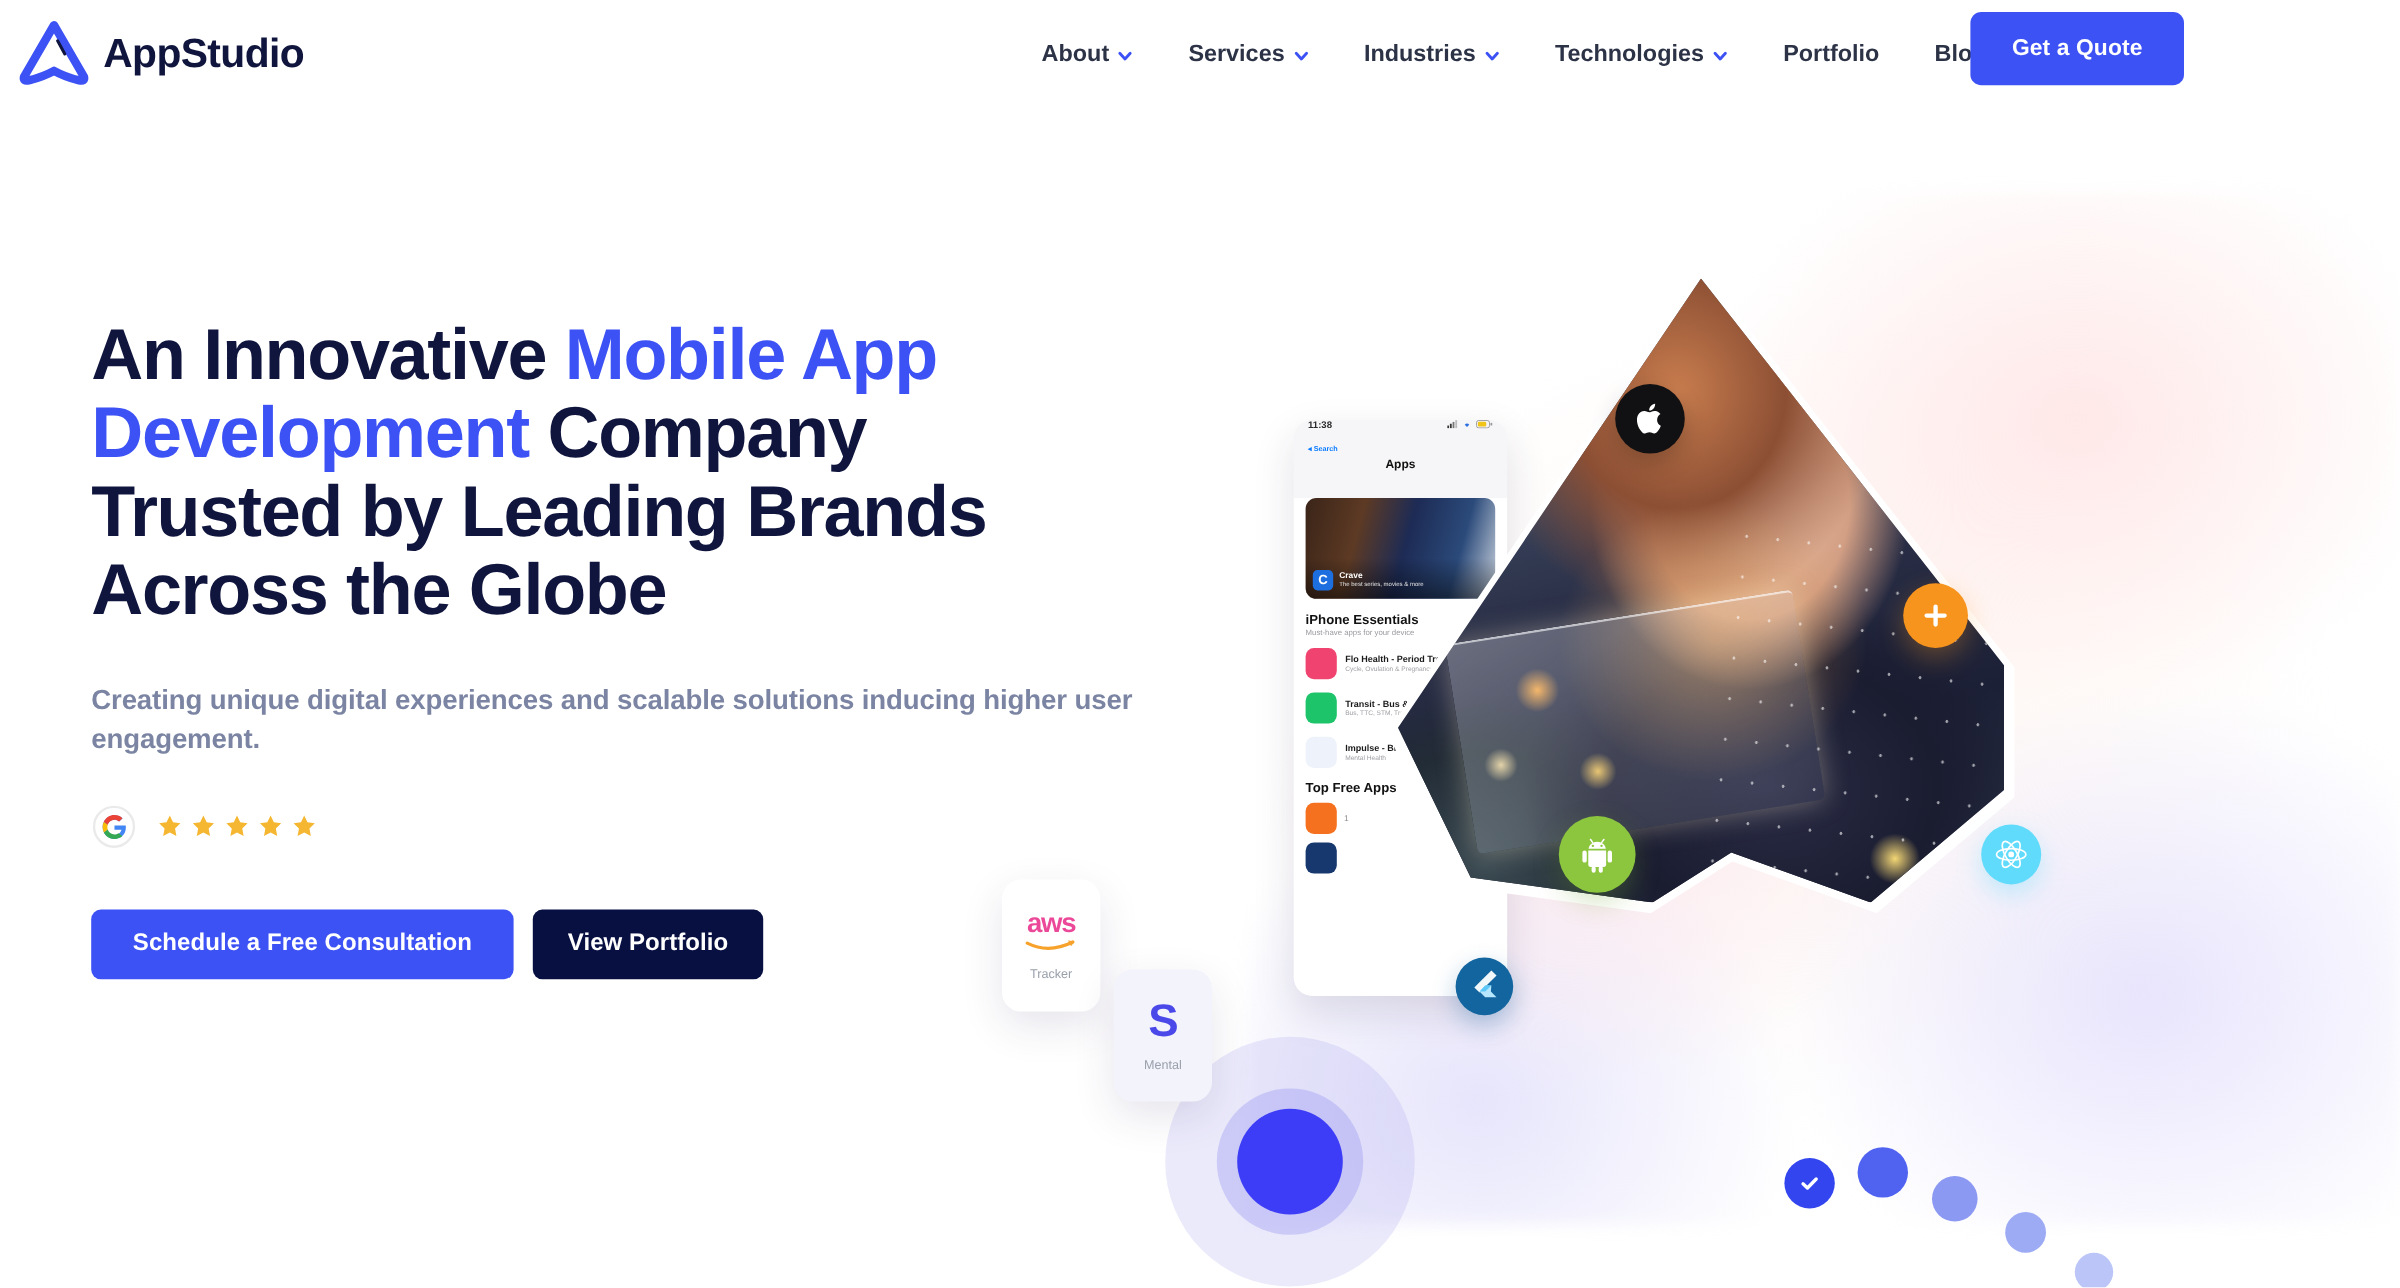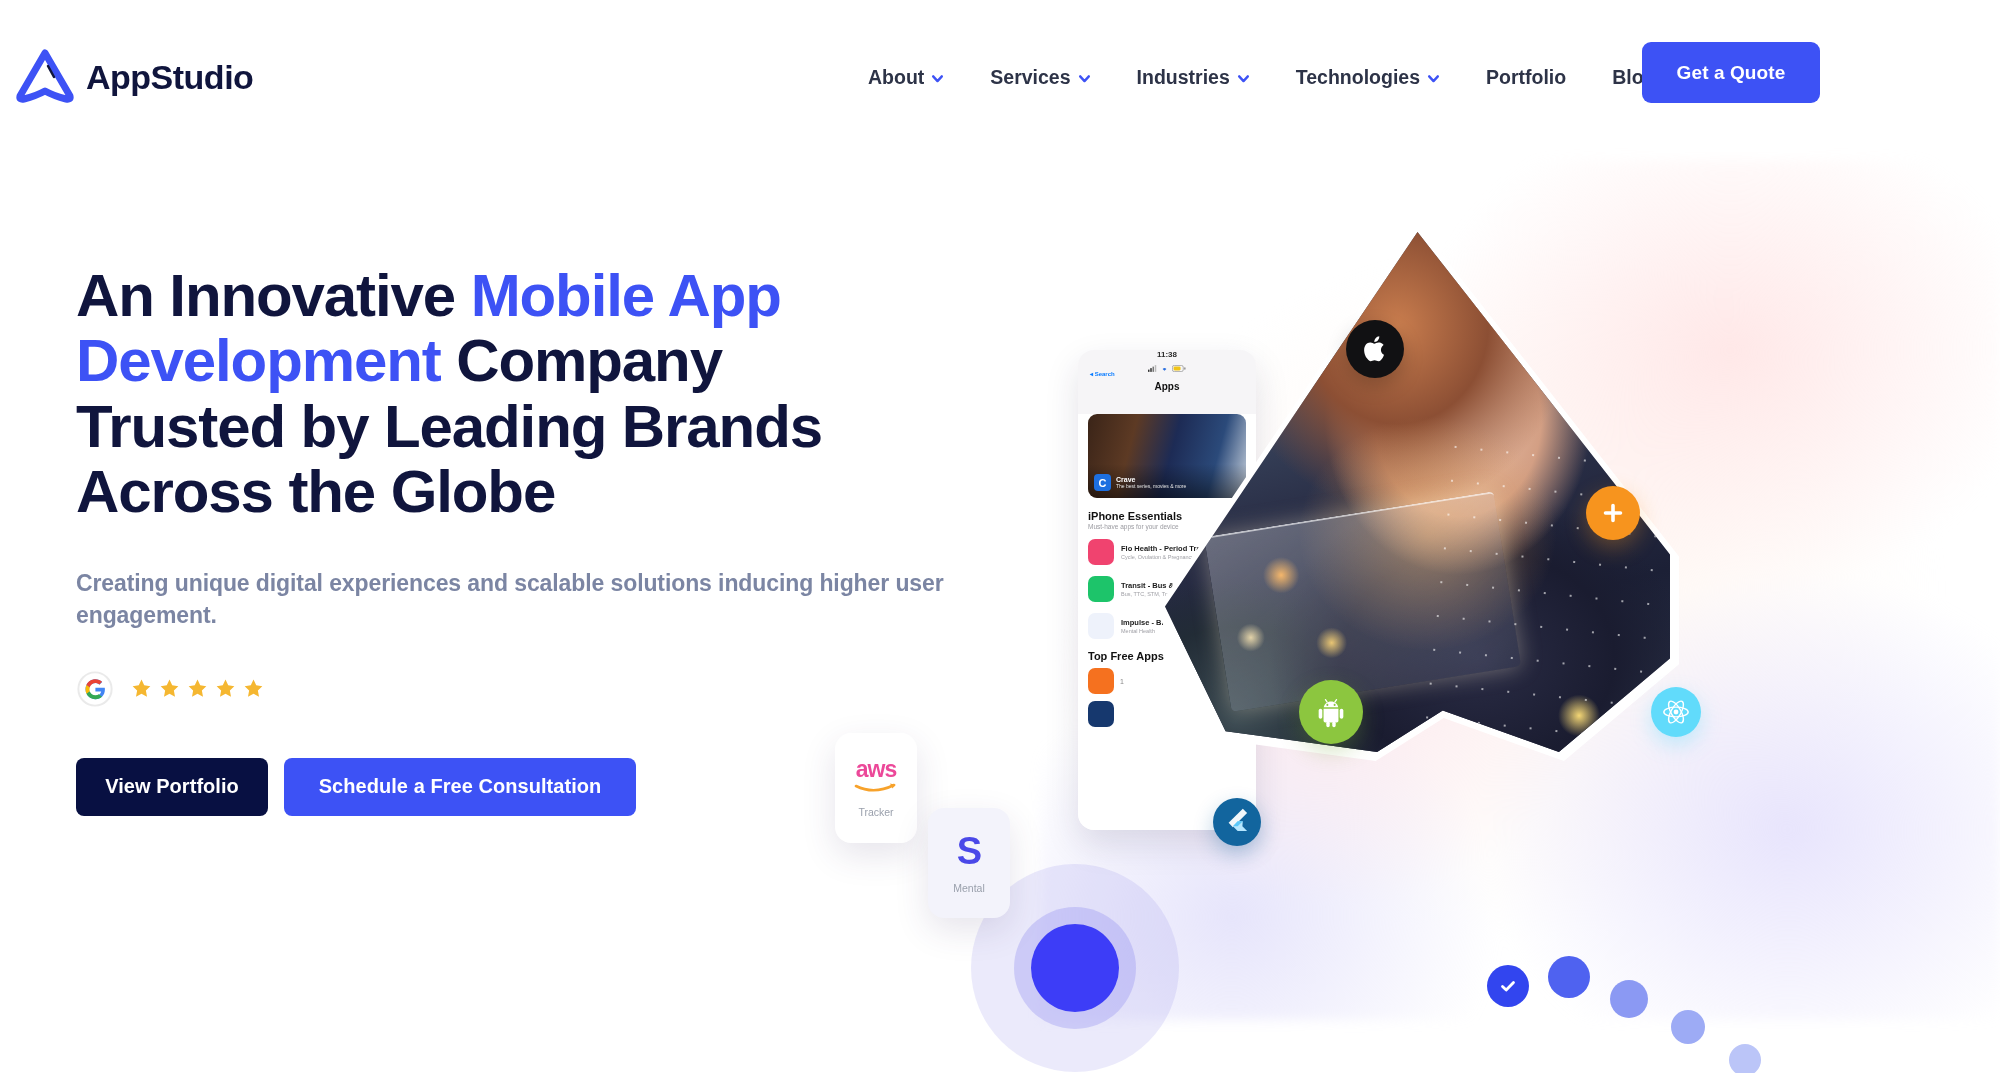--- a/index.html
+++ b/index.html
@@ -14,7 +14,7 @@
   
   .header {
     position:absolute; top:0; left:0; width:1840px; height:90px;
-    display:flex; align-items:center; z-index:60; background:#fff;margin-top:32px;
+    display:flex; align-items:center; z-index:60; background:#fff;
   }
   .logo-wrap { display:flex; align-items:center; margin-left:14px; gap:10px; }
   .logo-mark { width:62px; height:62px; position:relative; }

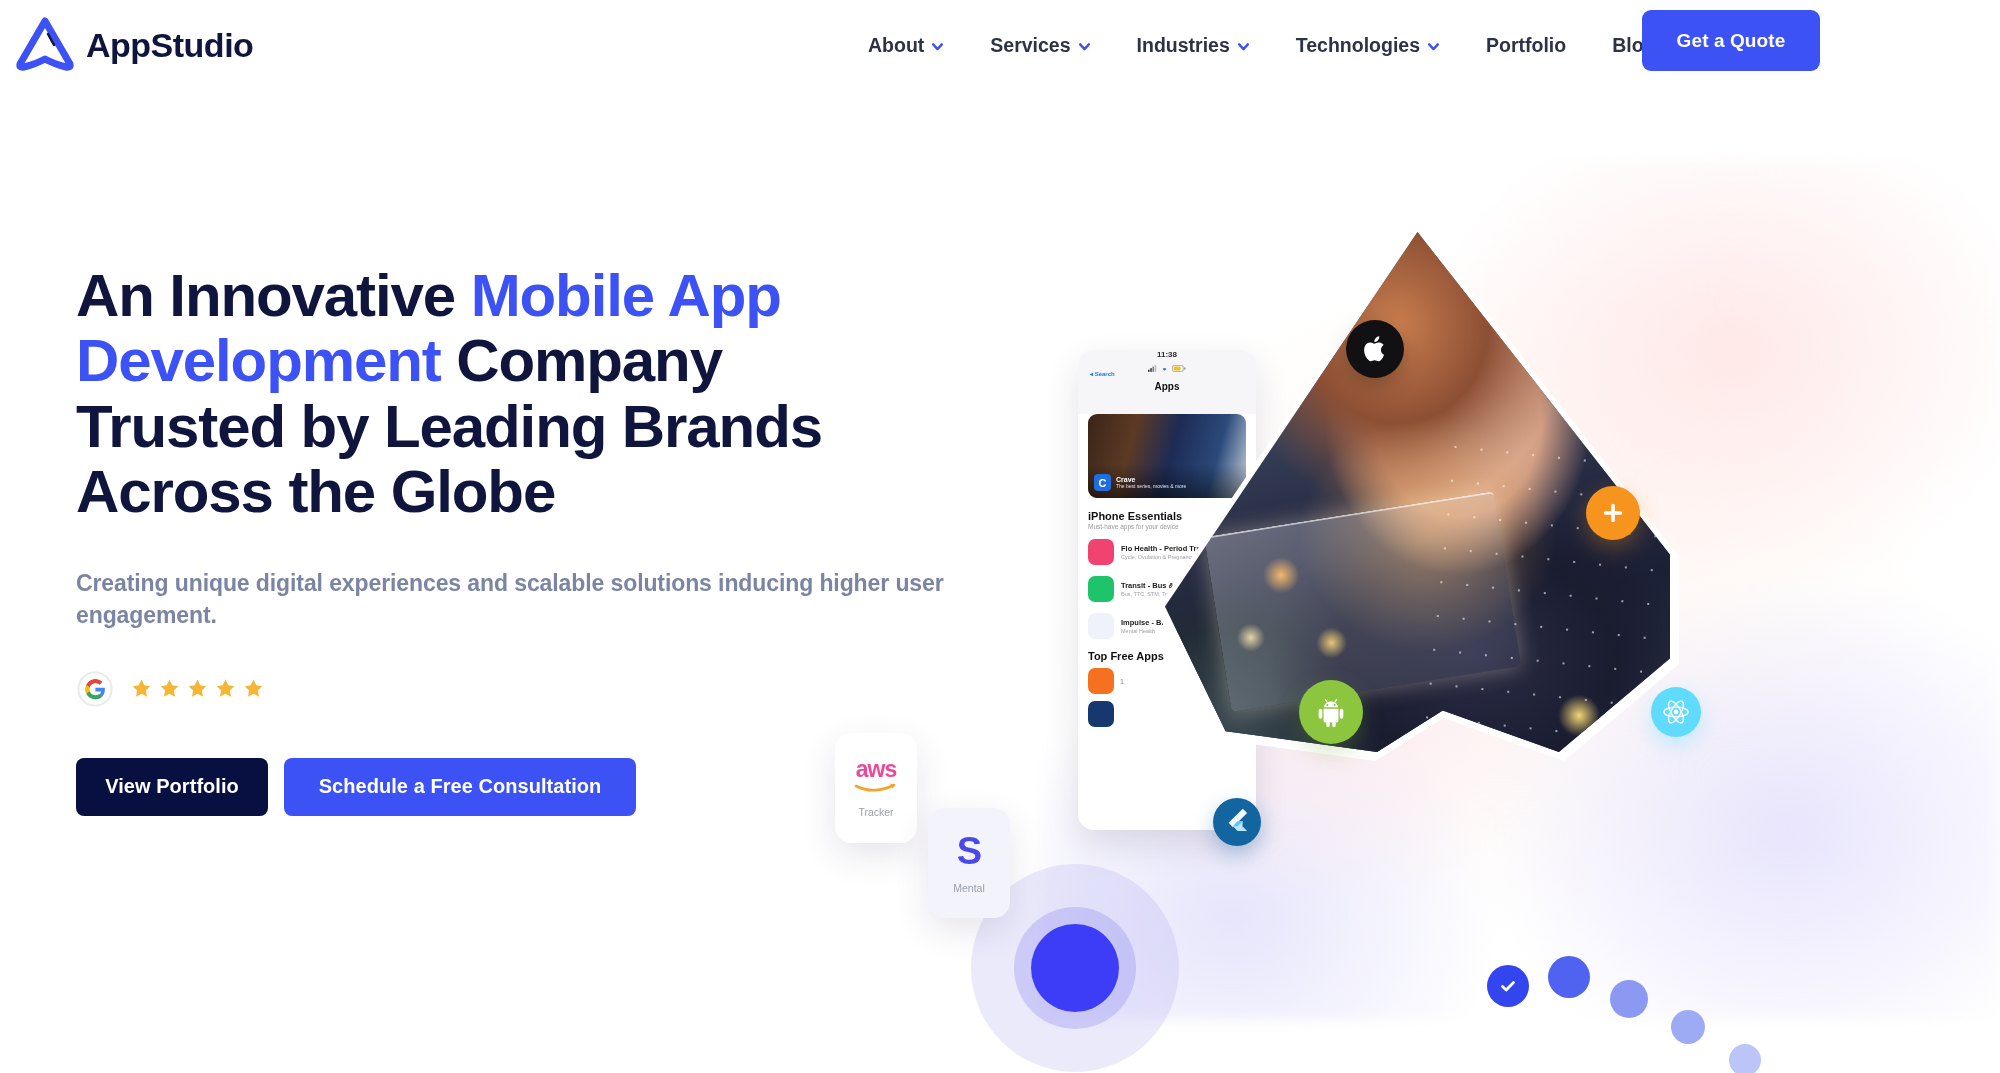--- a/index.html
+++ b/index.html
@@ -94,8 +94,8 @@
     box-shadow:0 14px 34px rgba(40,30,70,0.13);
   }
   .ph-status {
-    height:24px; display:flex; align-items:center; justify-content:space-between;
-    padding:0 12px; font-size:8px; color:#2b2b2b; font-weight:700;flex-direction:column;
+    height:24px; display:flex; align-items:flex-start; justify-content:space-between;
+    padding:0 12px; font-size:8px; color:#2b2b2b; font-weight:700;
   }
   .ph-status .r { display:flex; align-items:center; gap:3px; }
   .ph-back { font-size:6px; color:#0a7cff; padding:0 12px; font-weight:600; margin-top:-4px;}

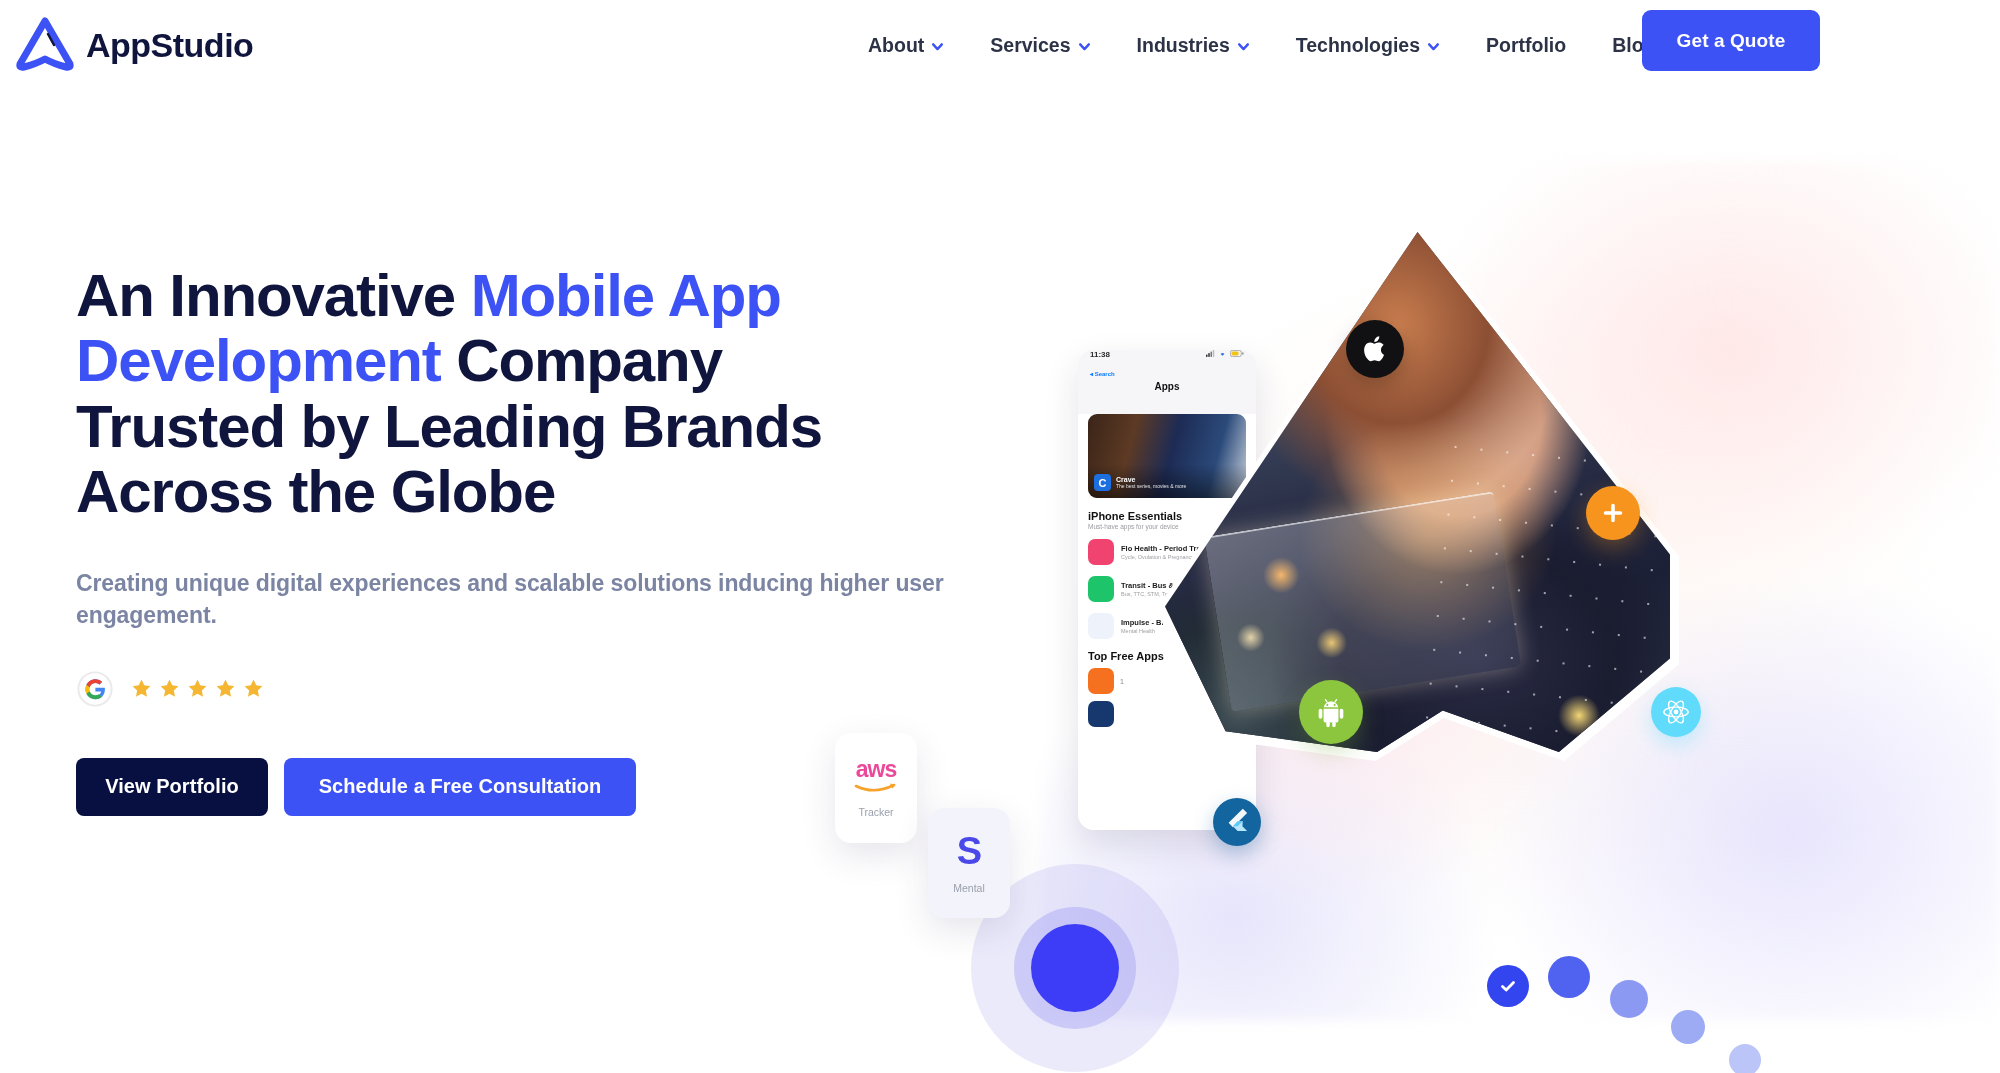--- a/index.html
+++ b/index.html
@@ -296,8 +296,8 @@
       </div>
 
       <div class="cta-row">
+        <button class="btn btn-blue">Schedule a Free Consultation</button>
         <button class="btn btn-dark">View Portfolio</button>
-        <button class="btn btn-blue">Schedule a Free Consultation</button>
       </div>
     </div>
 

